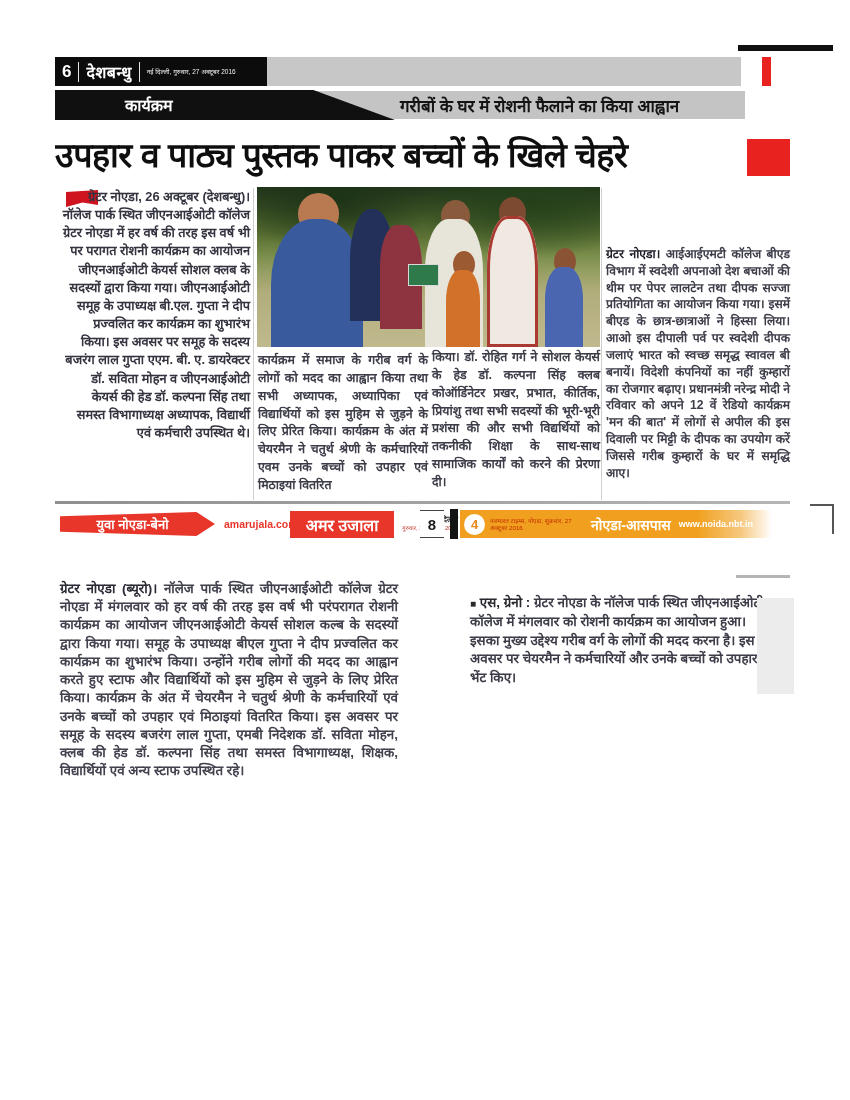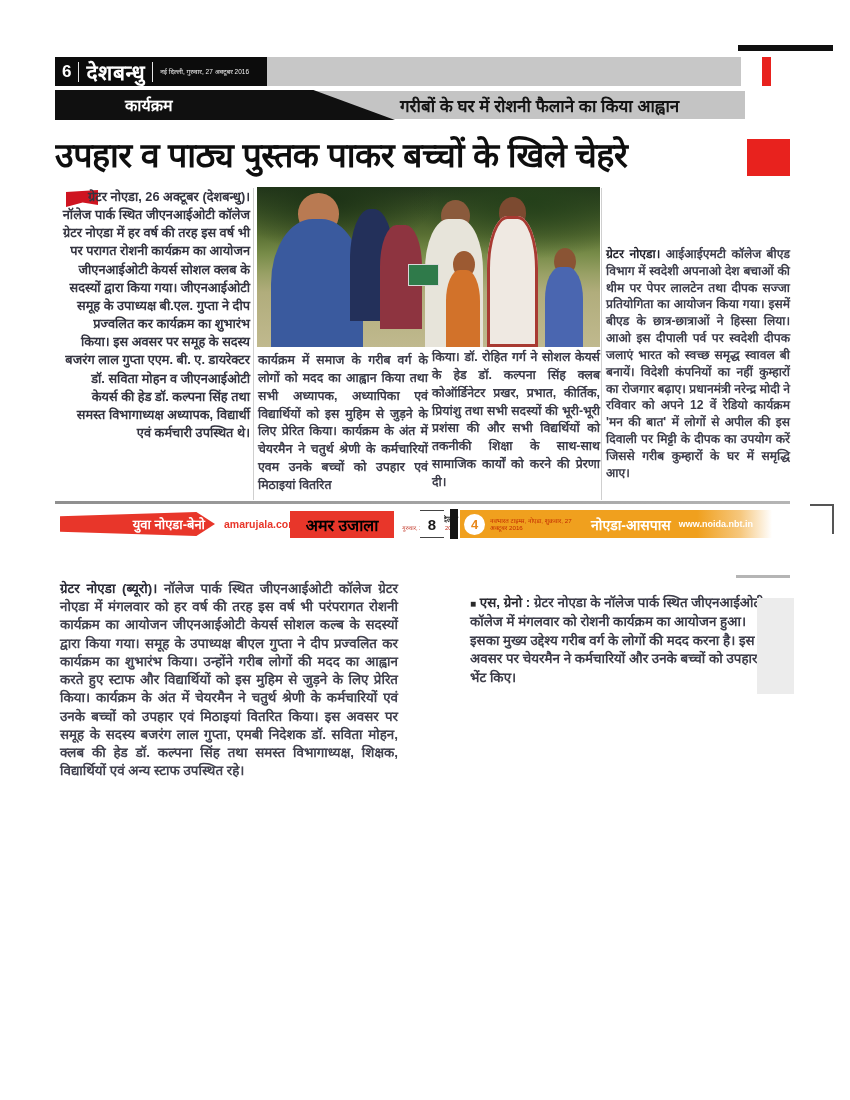--- a/index.html
+++ b/index.html
@@ -15,7 +15,7 @@
     display:flex; align-items:center; padding:0 7px; gap:7px; }
   .mast-page { color:#fff; font-size:17px; font-weight:bold; }
   .mast-sep { width:1px; height:20px; background:#e6e6e6; }
-  .mast-logo { color:#fff; font-size:21px; font-weight:bold; letter-spacing:0.5px; white-space:nowrap; }
+  .mast-logo { color:#fff; font-size:16px; font-weight:bold; letter-spacing:0.5px; white-space:nowrap; }
   .mast-date { color:#efefef; font-size:6.5px; white-space:nowrap; }
   .mast-red-bar { left:762px; top:57px; width:9px; height:29px; background:#e8221e; }
 

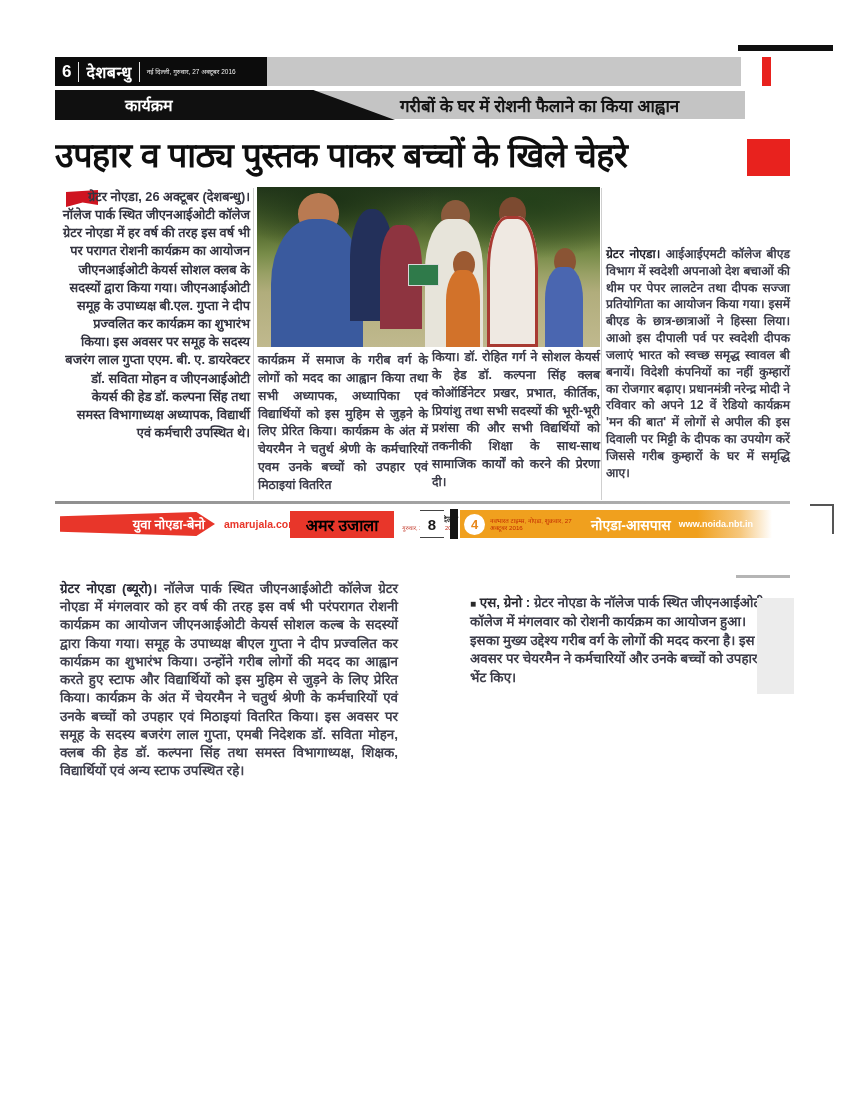--- a/index.html
+++ b/index.html
@@ -79,7 +79,7 @@
   
   .au-badge { left:60px; top:512px; width:155px; height:24px; background:#e8362a;
     clip-path:polygon(0 18%, 88% 0, 100% 50%, 88% 100%, 0 82%);
-    display:flex; align-items:center; justify-content:flex-end; }
+    display:flex; align-items:center; justify-content:center; }
   .au-badge span { color:#fff; font-size:13px; font-weight:bold; margin-right:10px; }
   .au-site { left:224px; top:518px; font-size:10.5px; font-weight:bold; color:#e8362a; }
   .au-box { left:290px; top:511px; width:104px; height:27px; background:#e8362a;

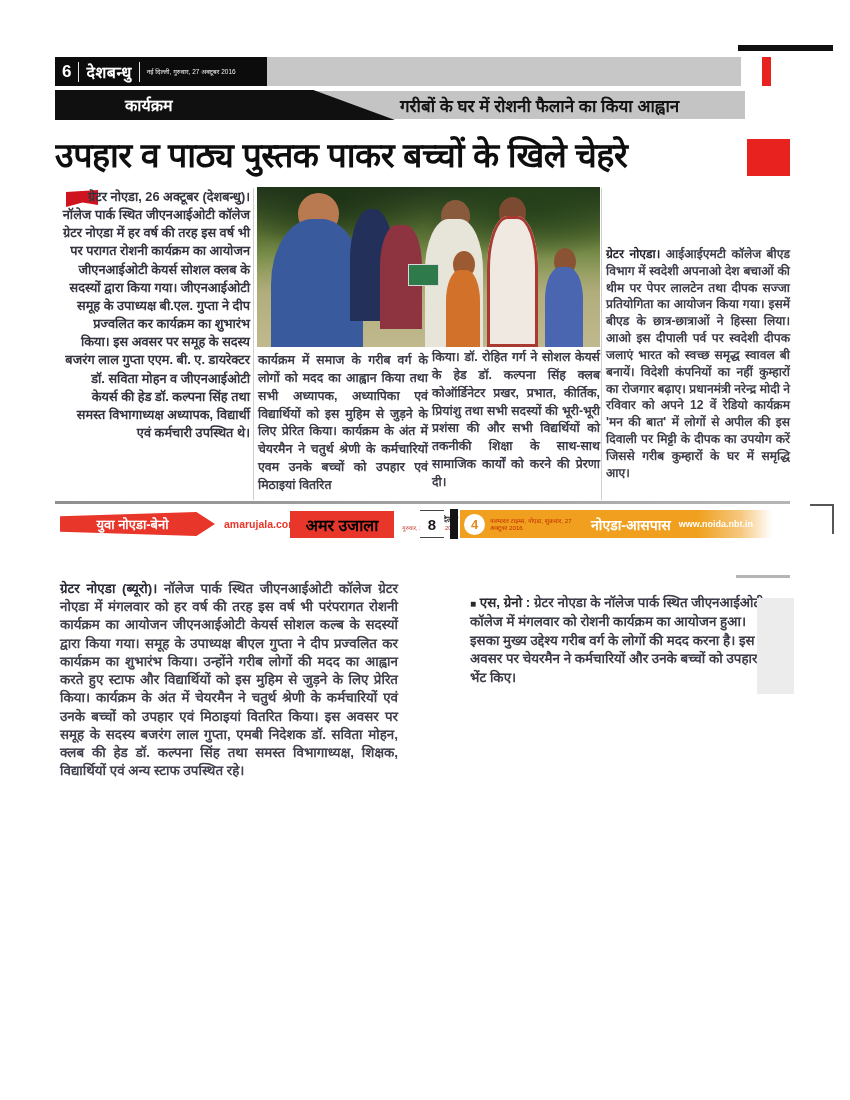--- a/index.html
+++ b/index.html
@@ -84,7 +84,7 @@
   .au-site { left:224px; top:518px; font-size:10.5px; font-weight:bold; color:#e8362a; }
   .au-box { left:290px; top:511px; width:104px; height:27px; background:#e8362a;
     display:flex; align-items:center; justify-content:center; }
-  .au-box span { color:#000000; font-size:16px; font-weight:bold; }
+  .au-box span { color:#ffffff; font-size:16px; font-weight:bold; }
   .au-dateline { left:398px; top:513px; width:60px; text-align:right; }
   .au-city { font-size:8px; font-weight:bold; color:#2c2c2c; }
   .au-date { font-size:5.8px; color:#c03020; }

